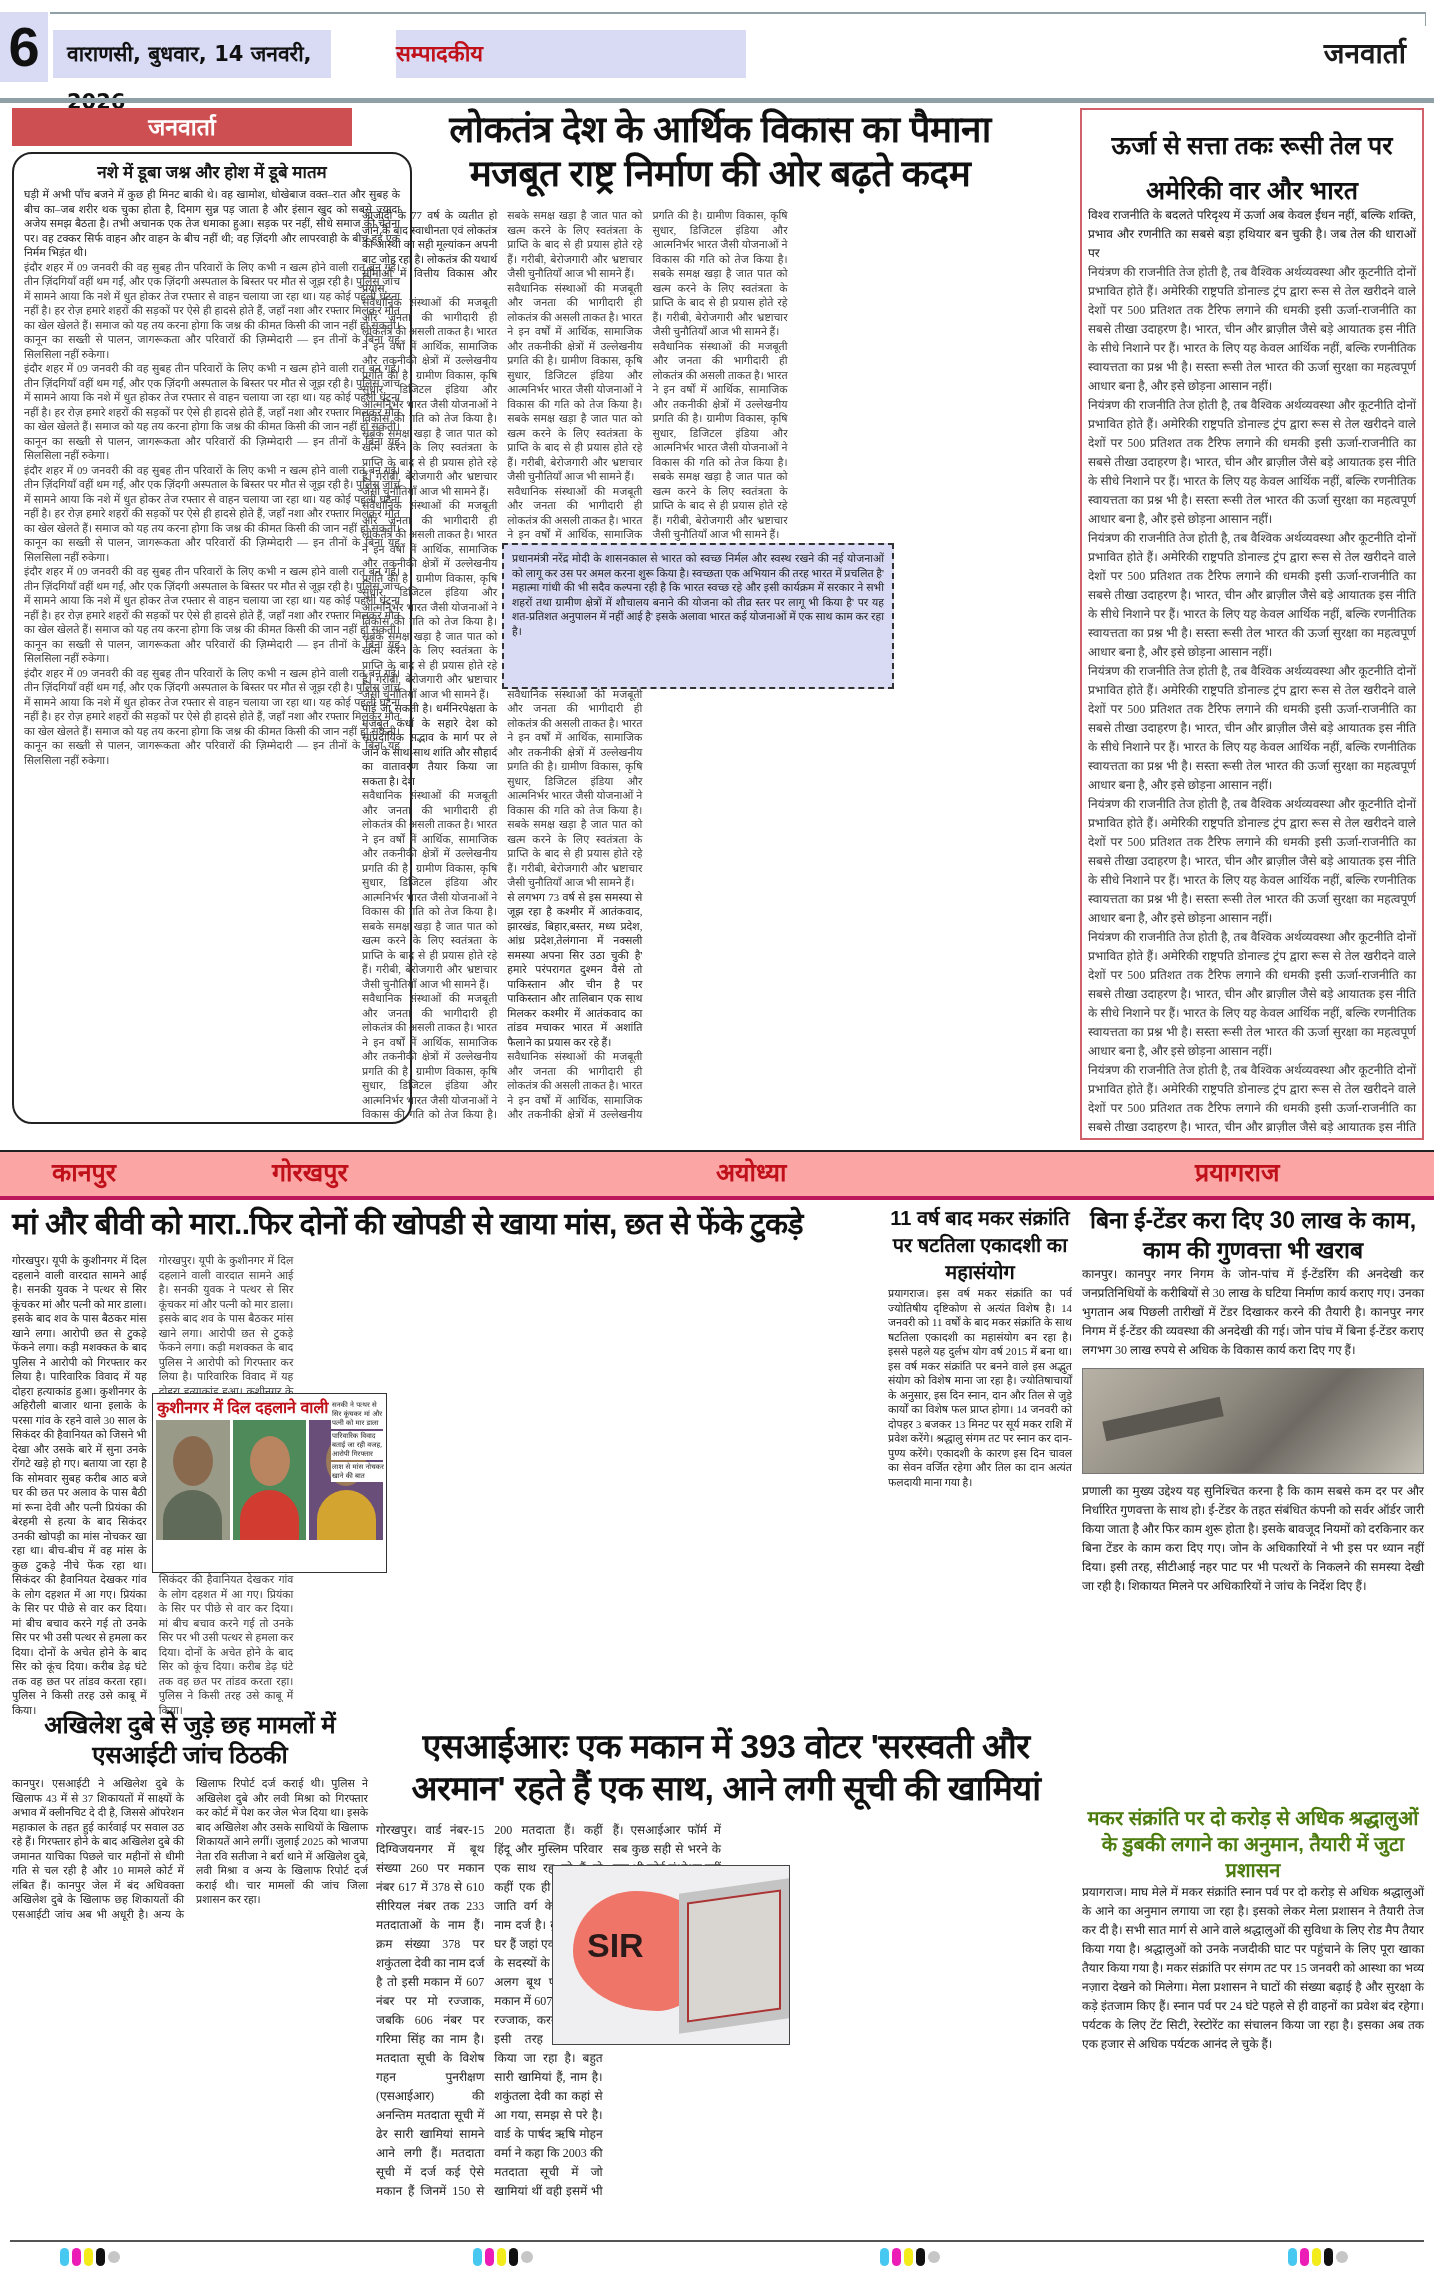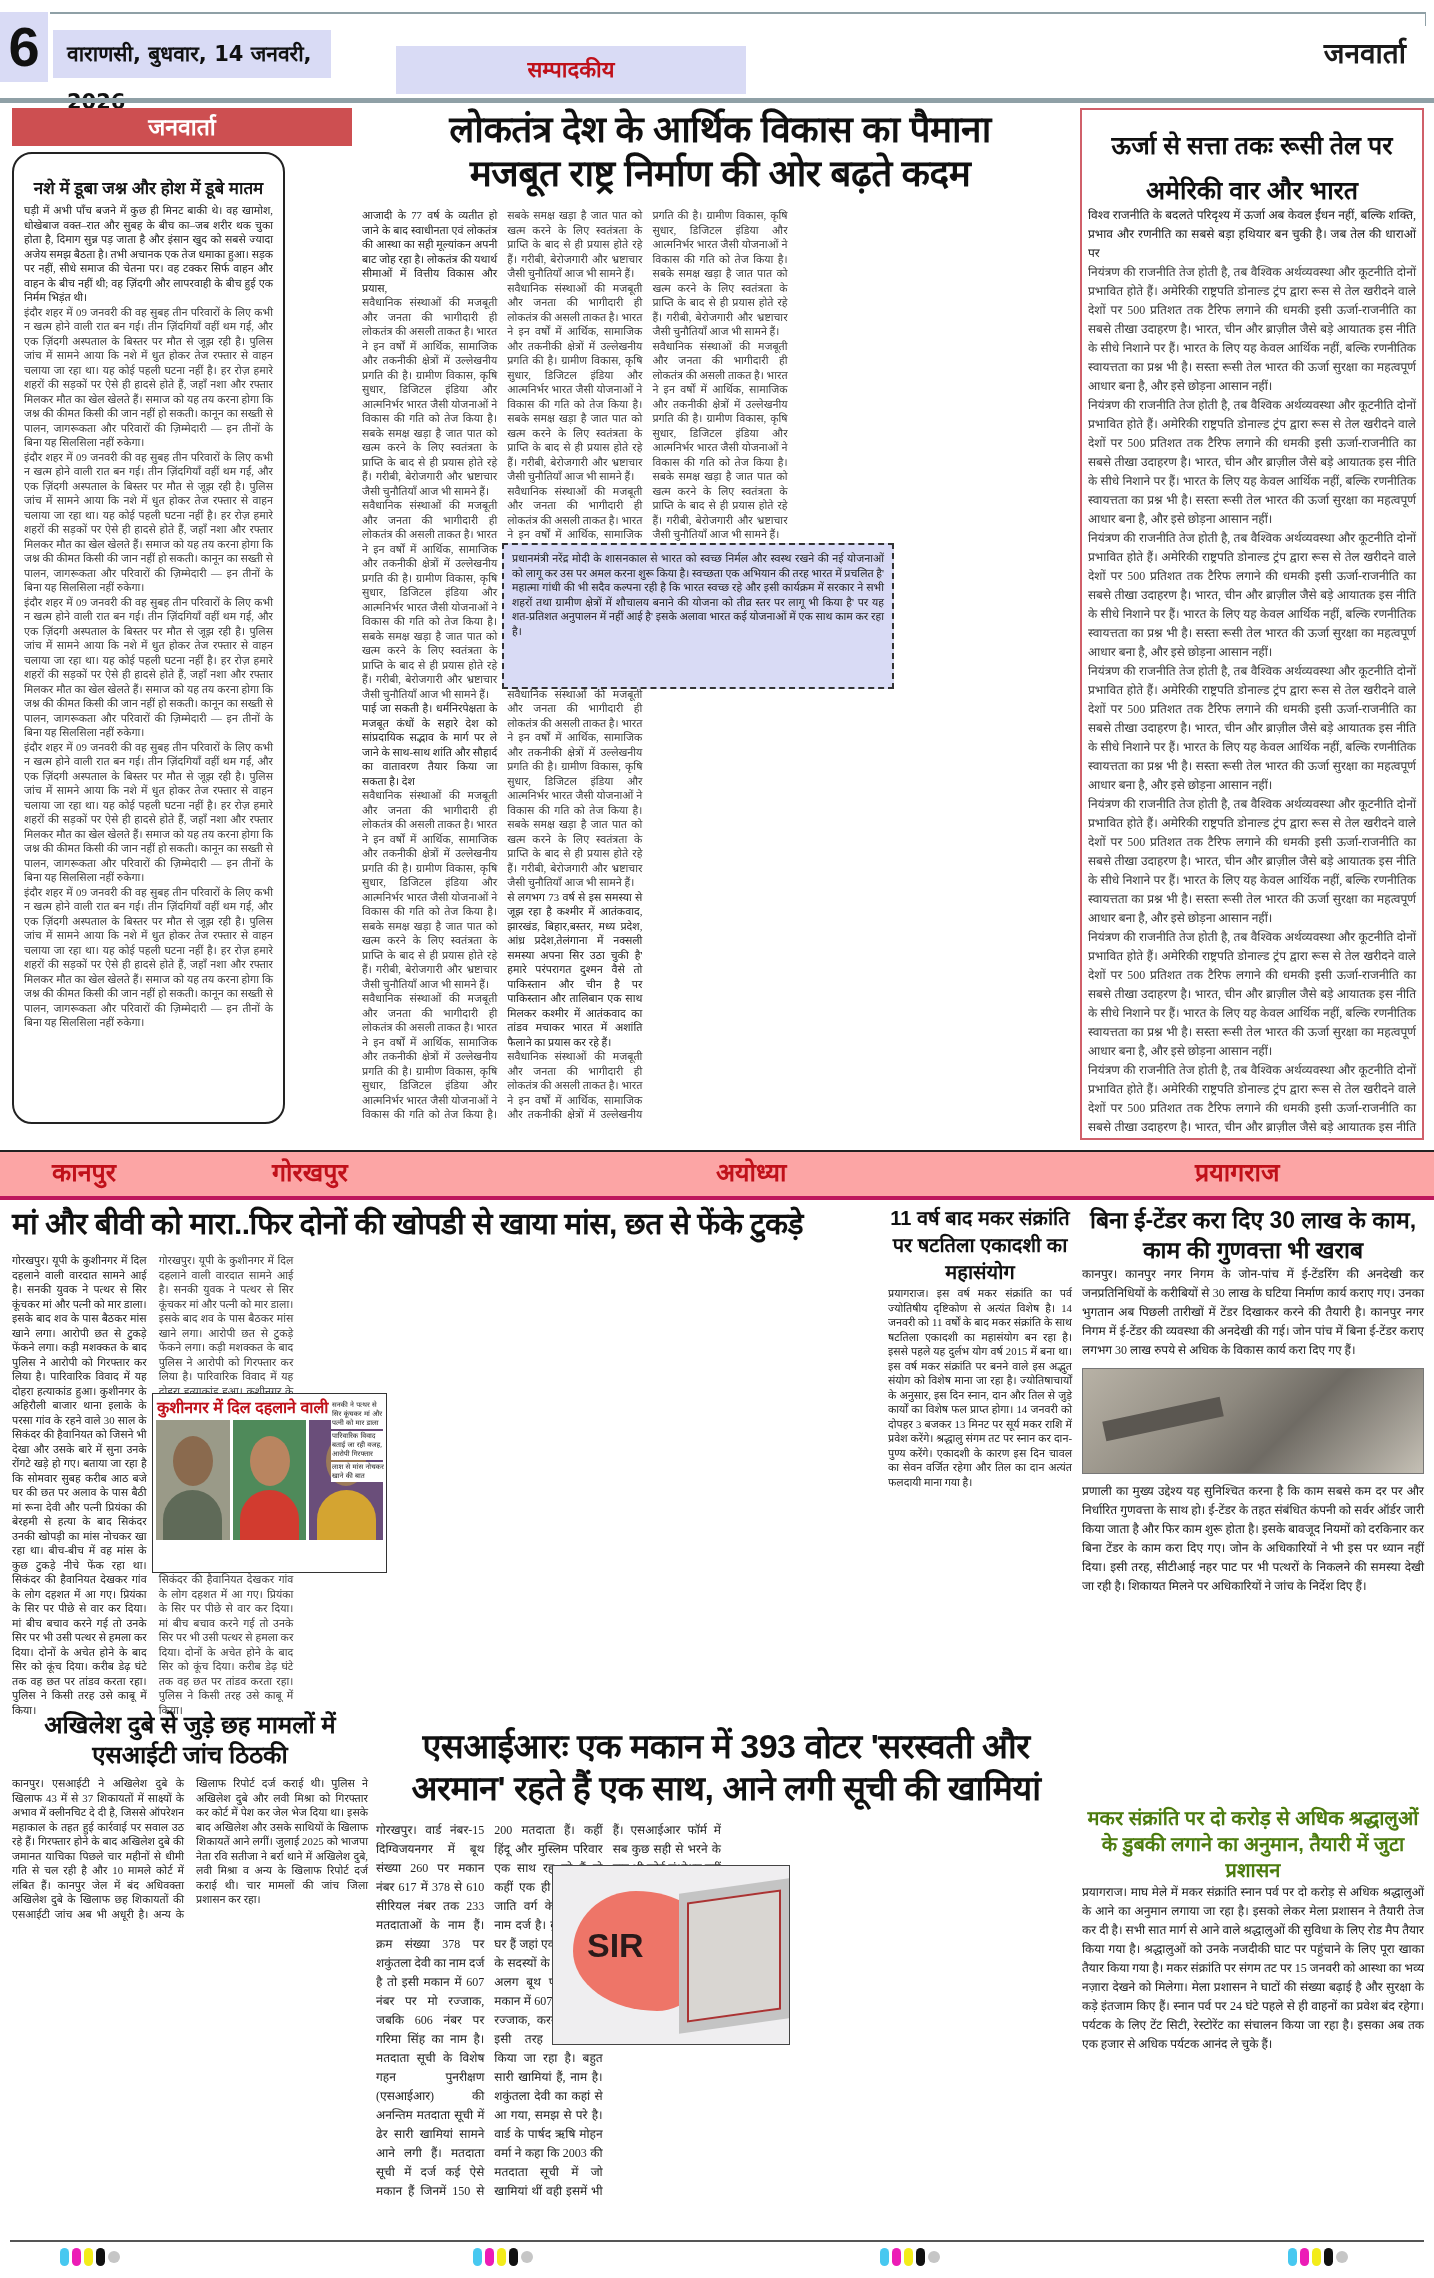--- a/index.html
+++ b/index.html
@@ -14,7 +14,7 @@
   .dateline { position: absolute; left: 53px; top: 18px; width: 278px; height: 48px; background: #d9dbf5;
     font-weight: bold; font-size: 21px; line-height: 48px; padding-left: 14px; color: #111; }
   .section-label { position: absolute; left: 396px; top: 18px; width: 350px; height: 48px; background: #d9dbf5;
-    font-weight: bold; font-size: 22px; line-height: 48px; text-align: center; color: #c0111a; margin-top: 16px; }
+    font-weight: bold; font-size: 22px; line-height: 48px; text-align: left; color: #c0111a; }
   .brand { position: absolute; right: 28px; top: 18px; height: 48px; font-weight: bold; font-size: 28px; line-height: 48px; color: #1a1a1a; }
   .mast-bottom { position: absolute; left: 0; top: 98px; width: 1434px; height: 5px; background: #8fa0a6; }
 

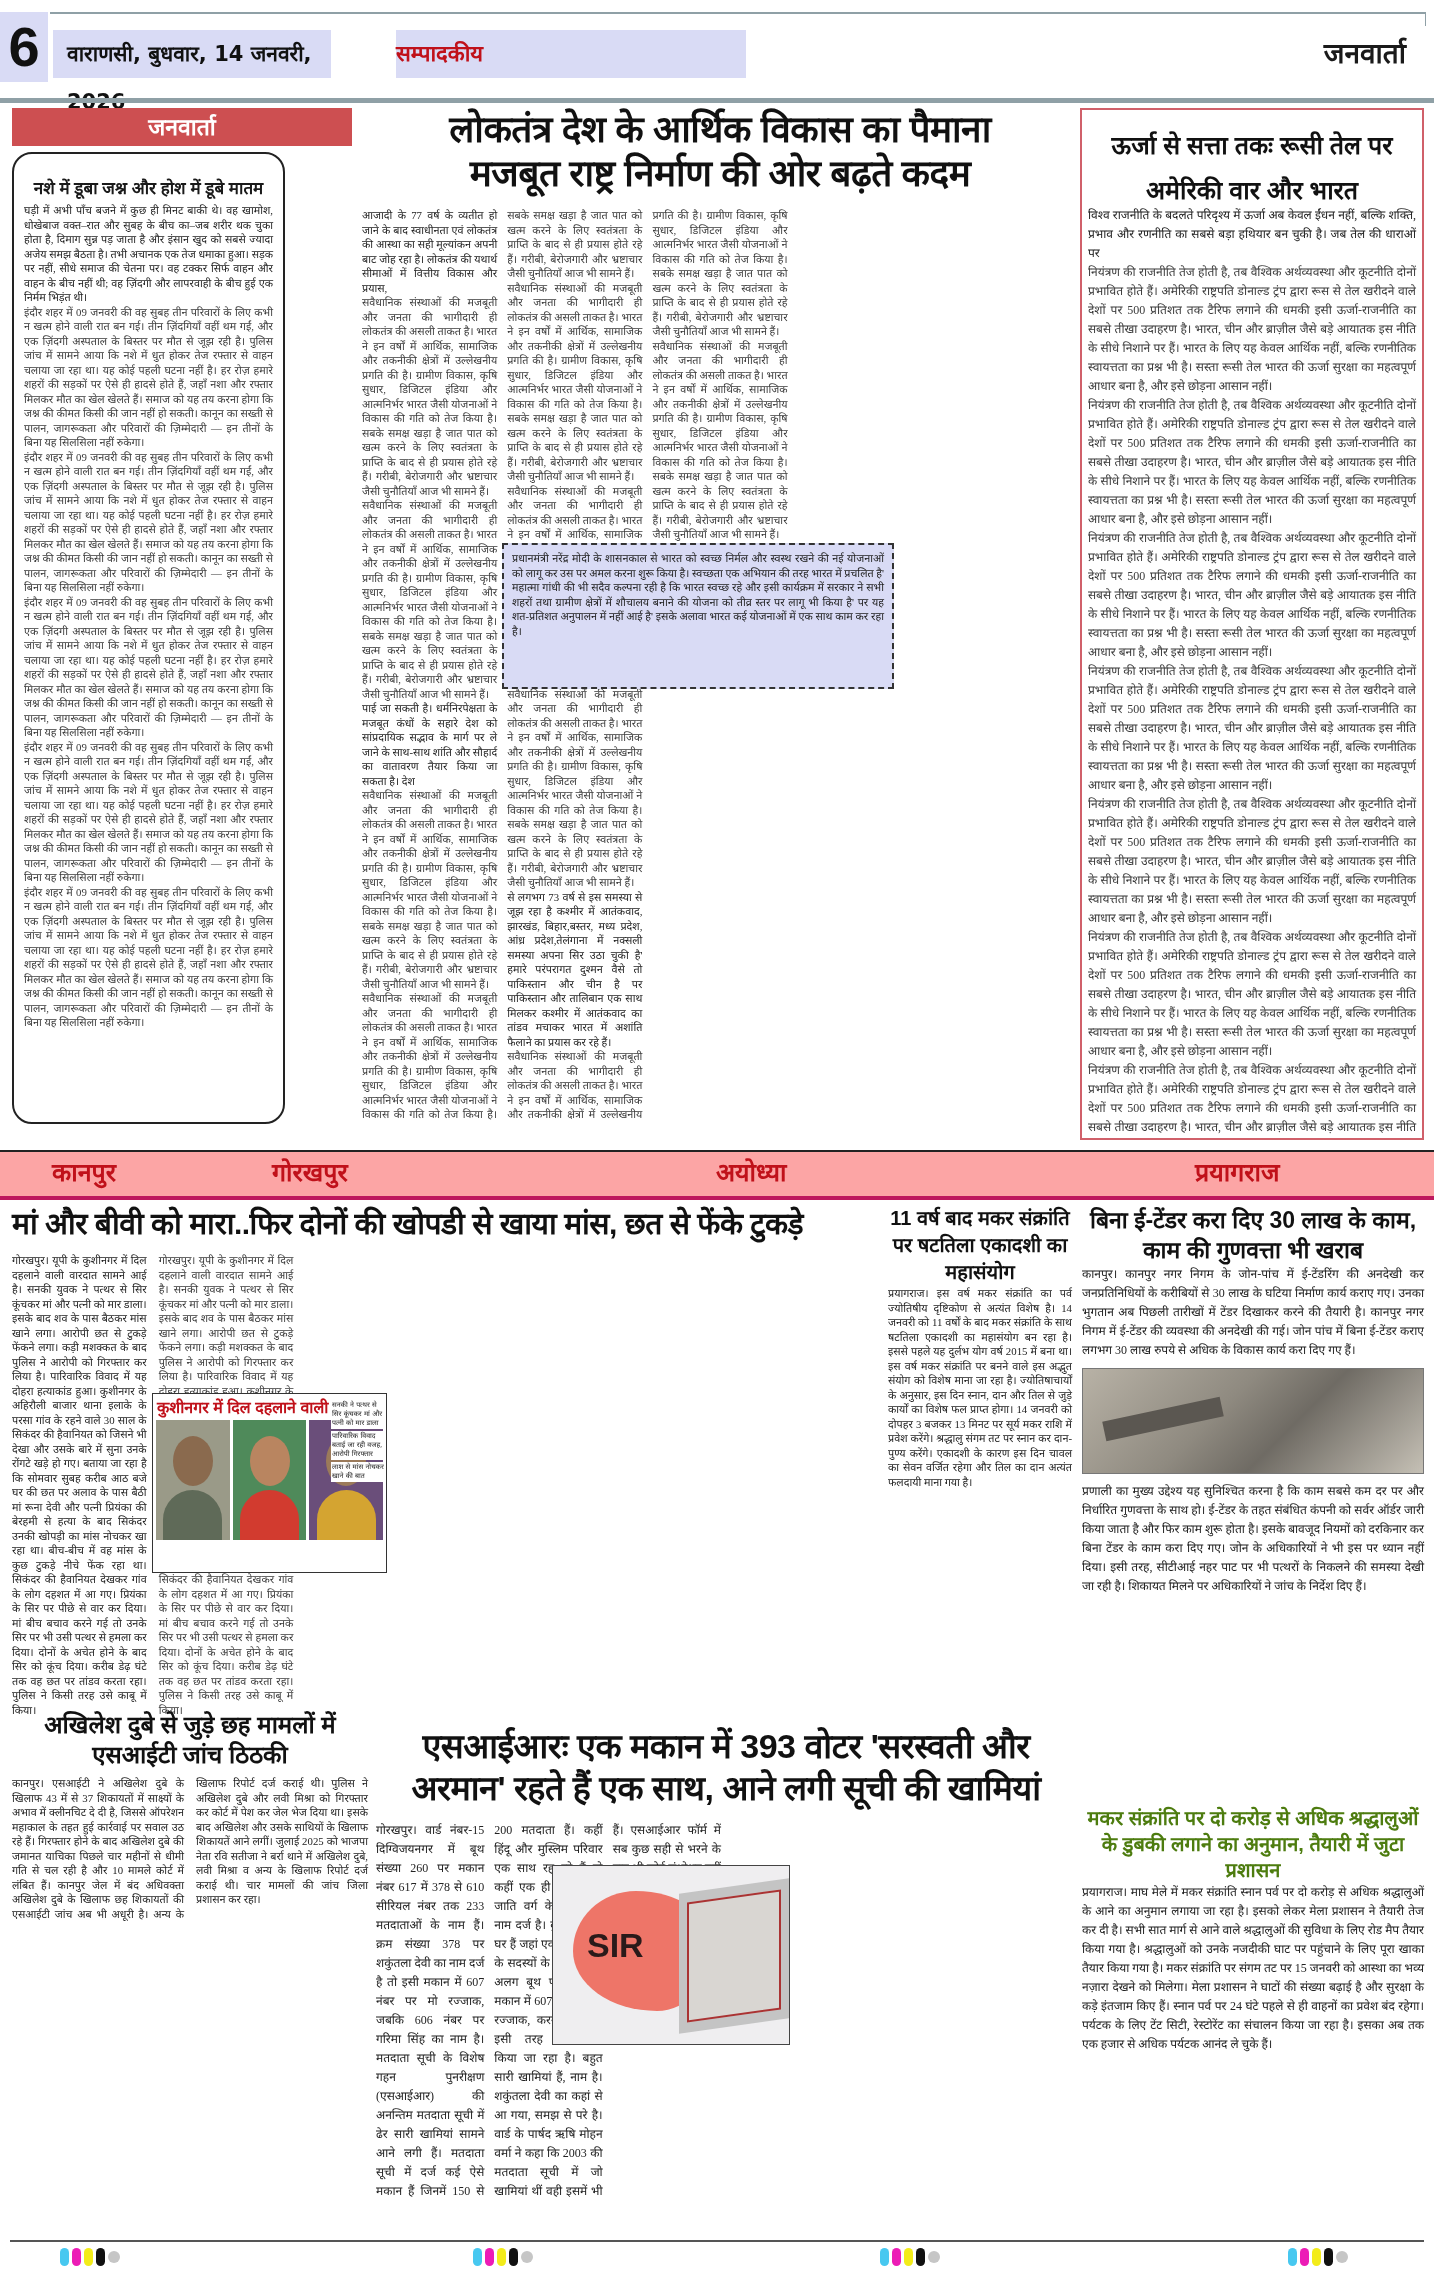--- a/index.html
+++ b/index.html
@@ -21,7 +21,7 @@
   
   .left-col { position: absolute; left: 12px; top: 108px; width: 340px; height: 1020px; }
   .left-head { height: 38px; background: #cd4f51; color: #fff; font-weight: bold; font-size: 23px; text-align: center; line-height: 38px; }
-  .left-box { position: absolute; top: 44px; left: 0; width: 273px; height: 972px; border: 2px solid #222; border-radius: 20px; padding: 22px 10px; overflow: hidden; }
+  .left-box { position: absolute; top: 44px; left: 0; width: 400px; height: 972px; border: 2px solid #222; border-radius: 20px; padding: 6px 10px; overflow: hidden; }
   .left-box h2 { font-family: "Liberation Sans", sans-serif; font-weight: bold; font-size: 17px; text-align: center; margin-bottom: 4px; }
 
   .body-text { font-family: "Liberation Serif", "DejaVu Serif", serif; font-size: 10.8px; line-height: 14.5px; text-align: justify; color: #222; }

